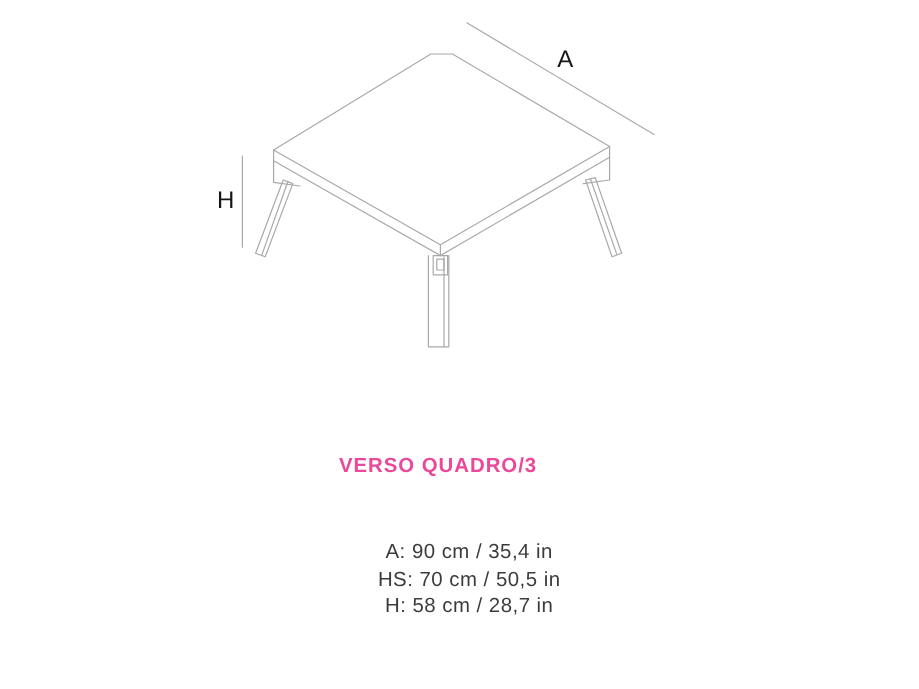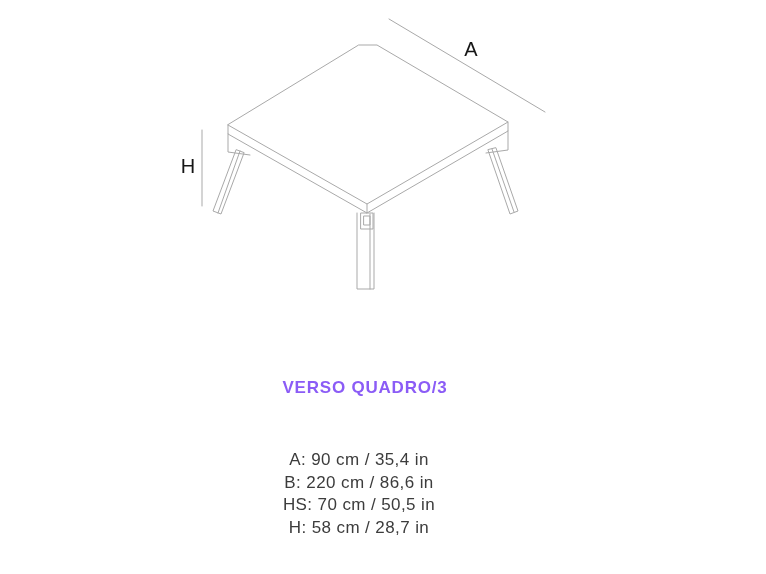--- a/index.html
+++ b/index.html
@@ -32,7 +32,7 @@
     font-size: 17px;
     font-weight: bold;
     letter-spacing: 0.8px;
-    color: #8b5cf6;
+    color: #ec4899;
   }
   .dimension-list {
     position: absolute;

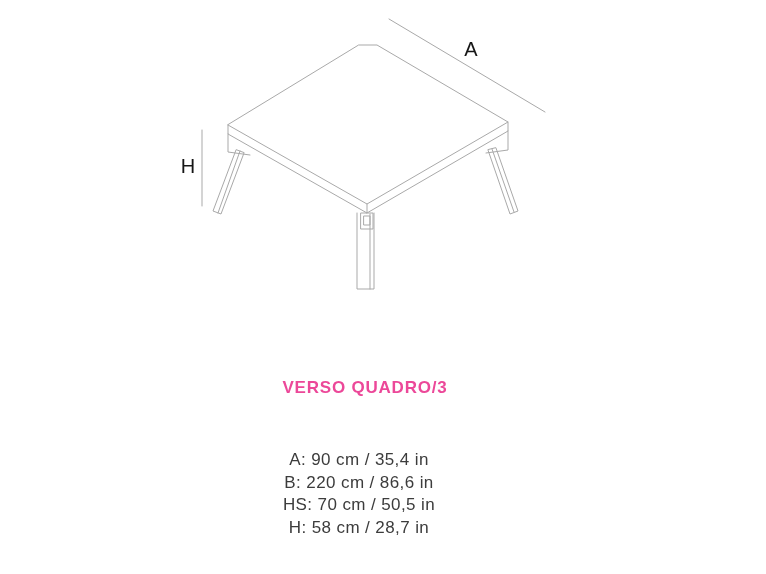--- a/index.html
+++ b/index.html
@@ -45,6 +45,7 @@
     letter-spacing: 0.4px;
     line-height: 22.5px;
     color: #3c3c3c;
+    padding-left: 32px;
   }
 </style>
 </head>

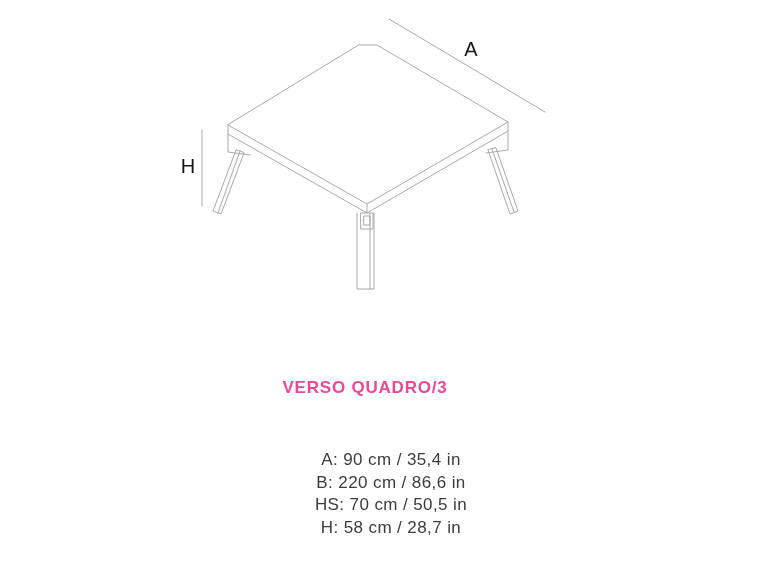--- a/index.html
+++ b/index.html
@@ -86,7 +86,6 @@
 
   <div class="dimension-list">
     <div class="dim-line">A: 90 cm / 35,4 in</div>
-    <div class="dim-line">B: 220 cm / 86,6 in</div>
     <div class="dim-line">HS: 70 cm / 50,5 in</div>
     <div class="dim-line">H: 58 cm / 28,7 in</div>
   </div>

